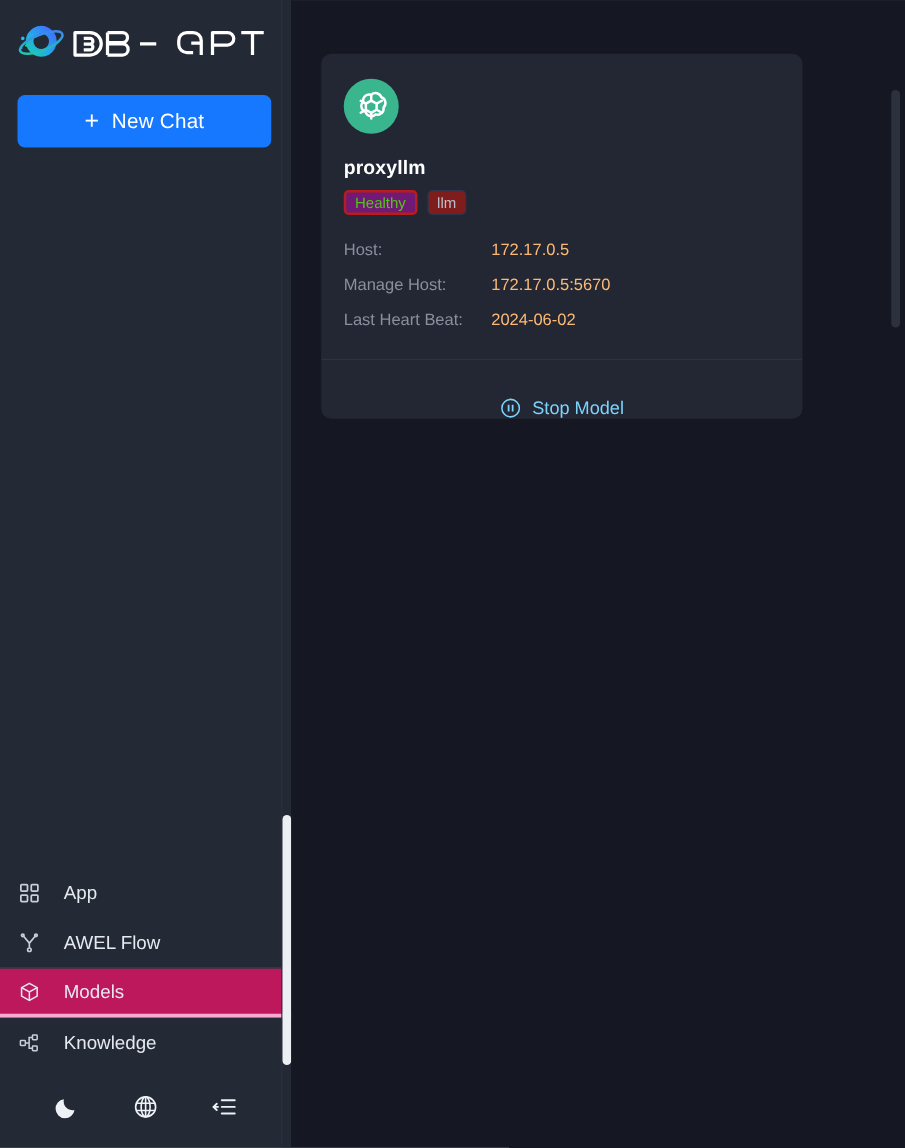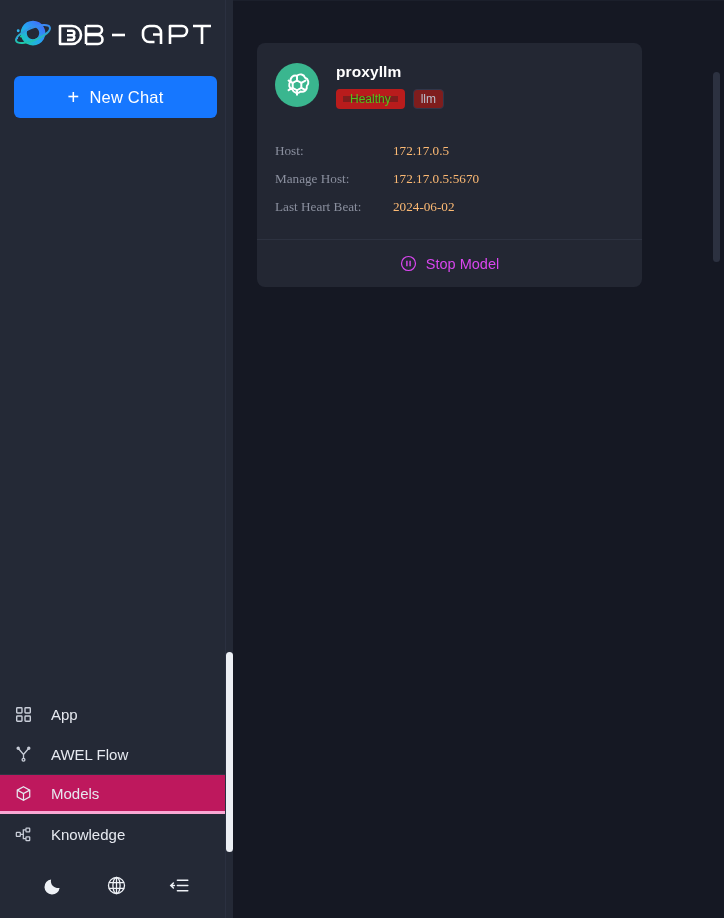--- a/index.html
+++ b/index.html
@@ -101,7 +101,7 @@
     overflow:hidden;
   }
   .card-body { padding:18px 18px 14px 18px; }
-  .card-head { display:flex; align-items:flex-start; gap:17px; }
+  .card-head { display:flex; align-items:flex-start; gap:17px;flex-direction:column; }
   .avatar {
     width:44px; height:44px; flex:0 0 44px; border-radius:50%;
     background:#3ab68f; display:flex; align-items:center; justify-content:center;

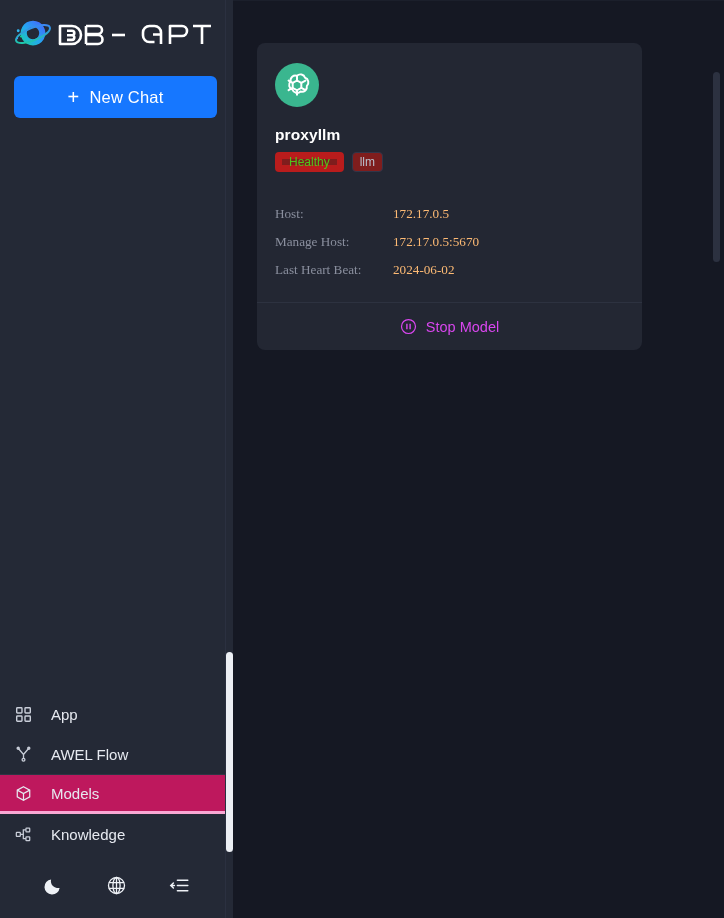--- a/index.html
+++ b/index.html
@@ -116,7 +116,7 @@
     font-size:12px; height:20px; padding:0 7px; border-radius:4px;
     display:inline-flex; align-items:center; line-height:1;
   }
-  .badge-healthy { color:#52c41a; background:#7f1d1d; border:7px solid #b91c1c; }
+  .badge-healthy { color:#52c41a; background:#701a75; border:2px solid #b91c1c; }
   .badge-type { color:#b9bfcc; background:#7f1d1d; border:1px solid #30364a; }
 
   .info-list { margin-top:32px;font-family:Liberation Serif, serif; }

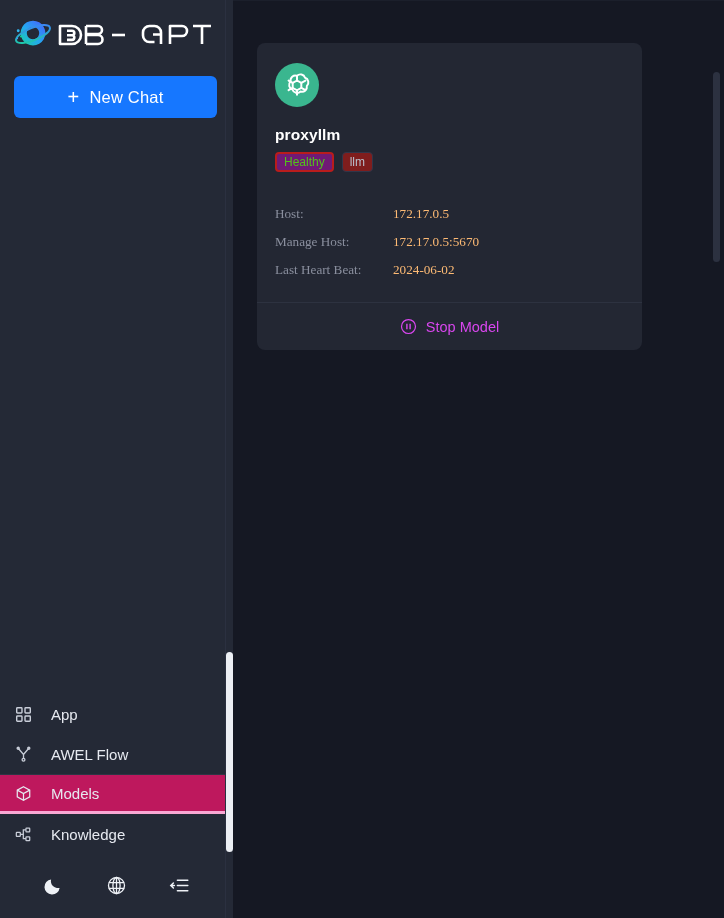--- a/index.html
+++ b/index.html
@@ -119,7 +119,7 @@
   .badge-healthy { color:#52c41a; background:#701a75; border:2px solid #b91c1c; }
   .badge-type { color:#b9bfcc; background:#7f1d1d; border:1px solid #30364a; }
 
-  .info-list { margin-top:32px;font-family:Liberation Serif, serif; }
+  .info-list { margin-top:17px; }
   .info-row {
     display:flex; align-items:center; height:20px; margin-bottom:8px;
     font-size:13.2px;

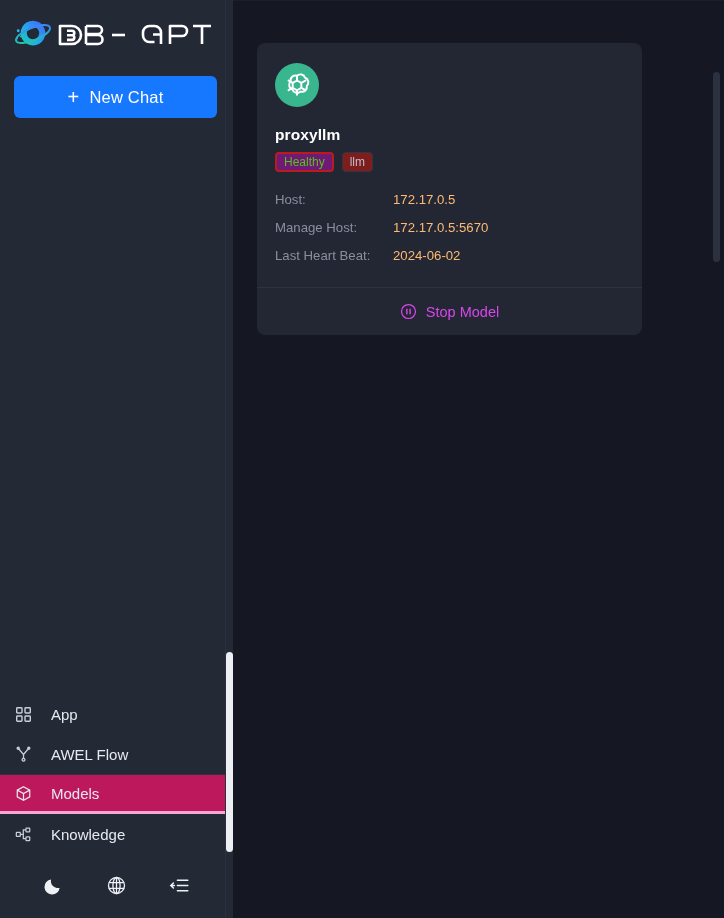--- a/index.html
+++ b/index.html
@@ -129,8 +129,8 @@
 
   .card-divider { height:1px; background:#2d3240; }
   .card-footer {
-    height:47px; display:flex; align-items:center; justify-content:center;
-    gap:9px; color:#d946ef; font-size:14.5px; cursor:pointer;
+    height:47px; display:flex; align-items:flex-end; justify-content:center;
+    gap:9px; color:#7dd3fc; font-size:14.5px; cursor:pointer;
   }
   .card-footer .pause-icon { width:17px; height:17px; display:flex; }
 

